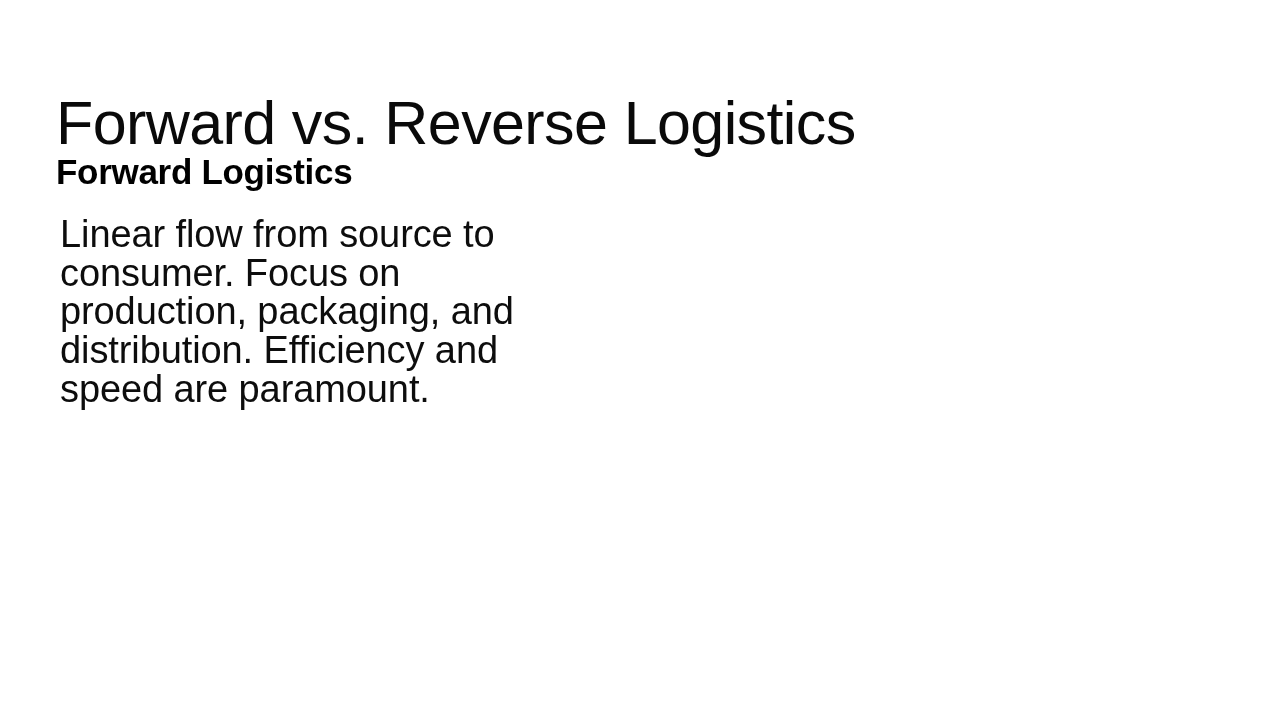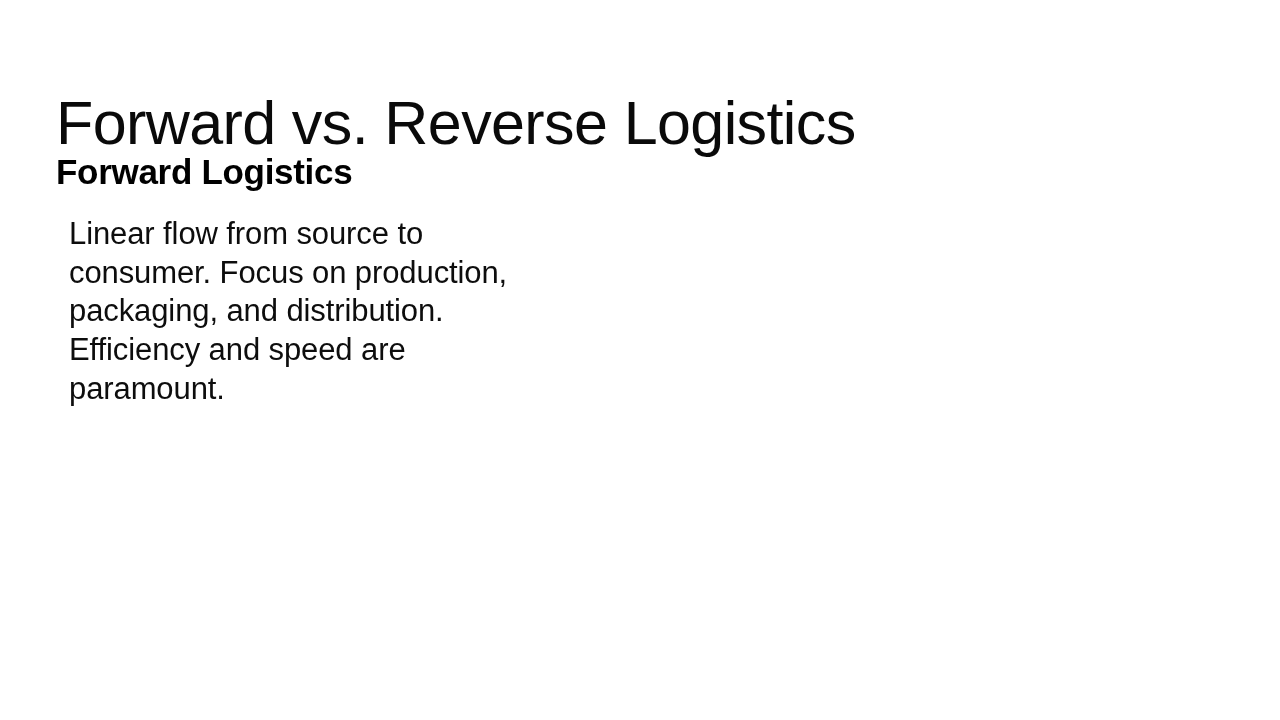--- a/index.html
+++ b/index.html
@@ -68,12 +68,12 @@
   }
 
   .column-body {
-    font-size: 31px;
+    font-size: 38px;
     font-weight: 400;
     line-height: 38.6px;
     letter-spacing: -0.1px;
     color: #0d0d0d;
-    margin: 13px;
+    margin: 4px;
   }
 </style>
 </head>

